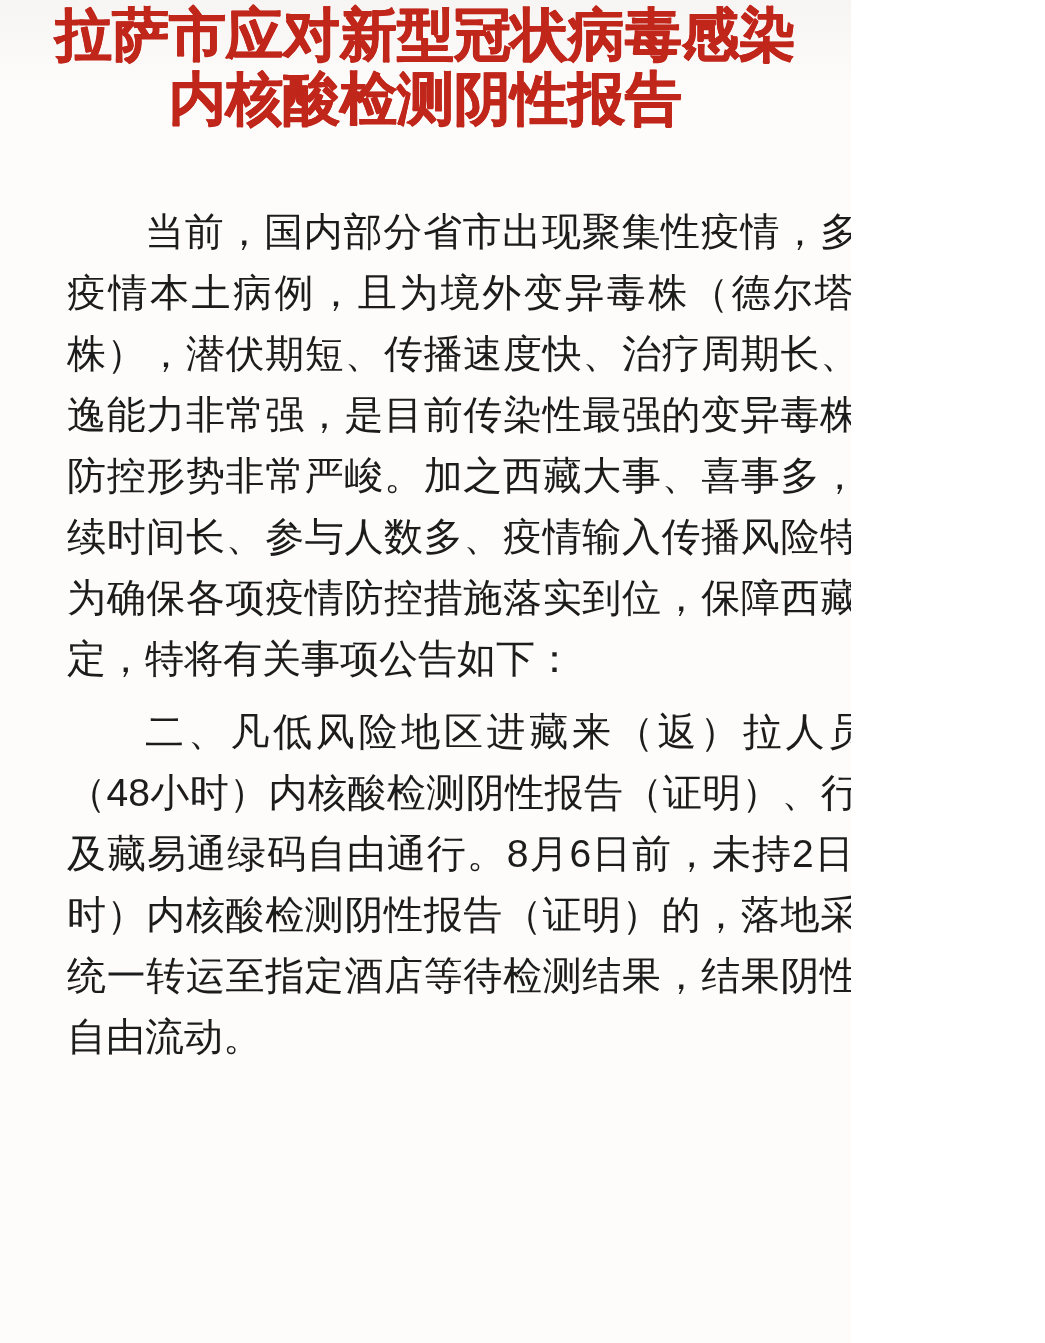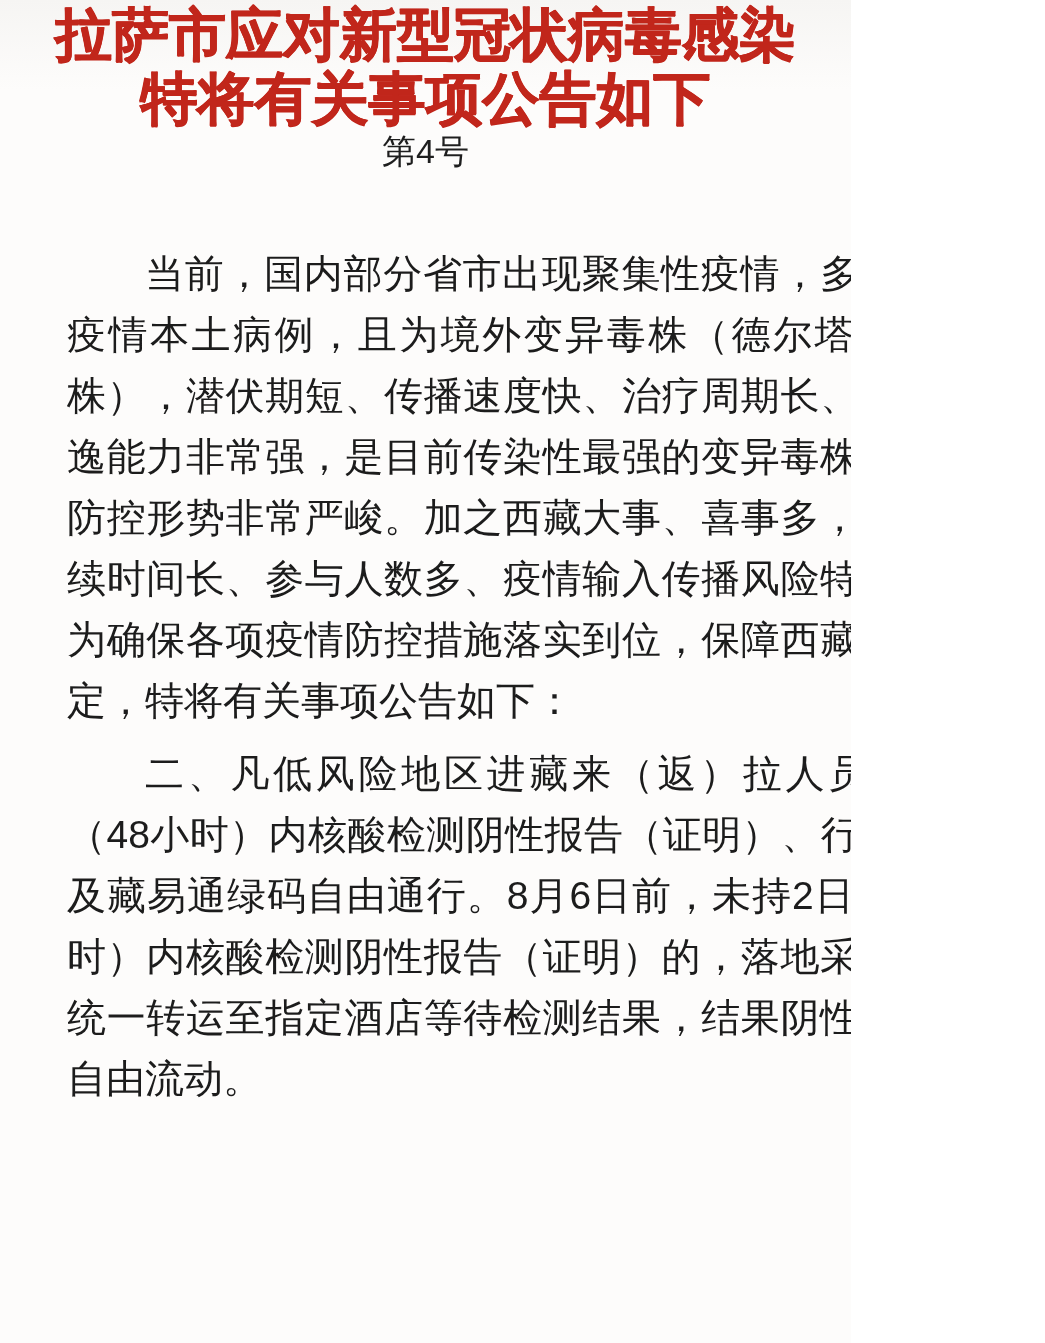--- a/index.html
+++ b/index.html
@@ -60,7 +60,7 @@
 
   <div class="title-block">
     <div class="title-line">拉萨市应对新型冠状病毒感染</div>
-    <div class="title-line">特将有关事项公告如下</div>
+    <div class="title-line">内核酸检测阴性报告</div>
   </div>
 
   <div class="doc-number">第4号</div>

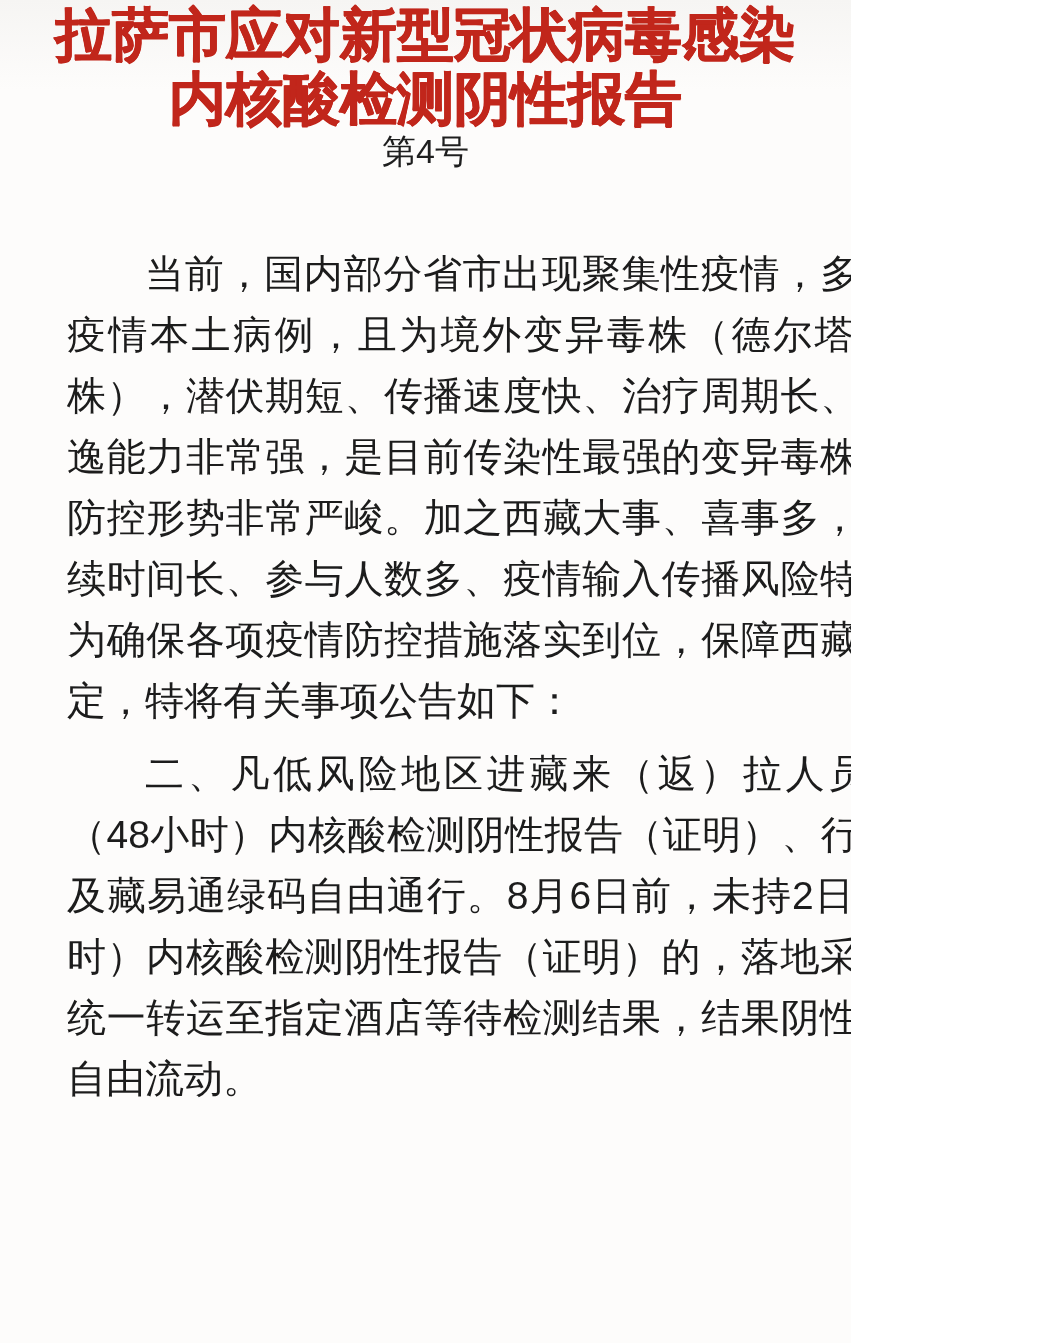--- a/index.html
+++ b/index.html
@@ -63,7 +63,6 @@
     <div class="title-line">内核酸检测阴性报告</div>
   </div>
 
-  <div class="doc-number">第4号</div>
 
   <div class="body-block">
     <p>

